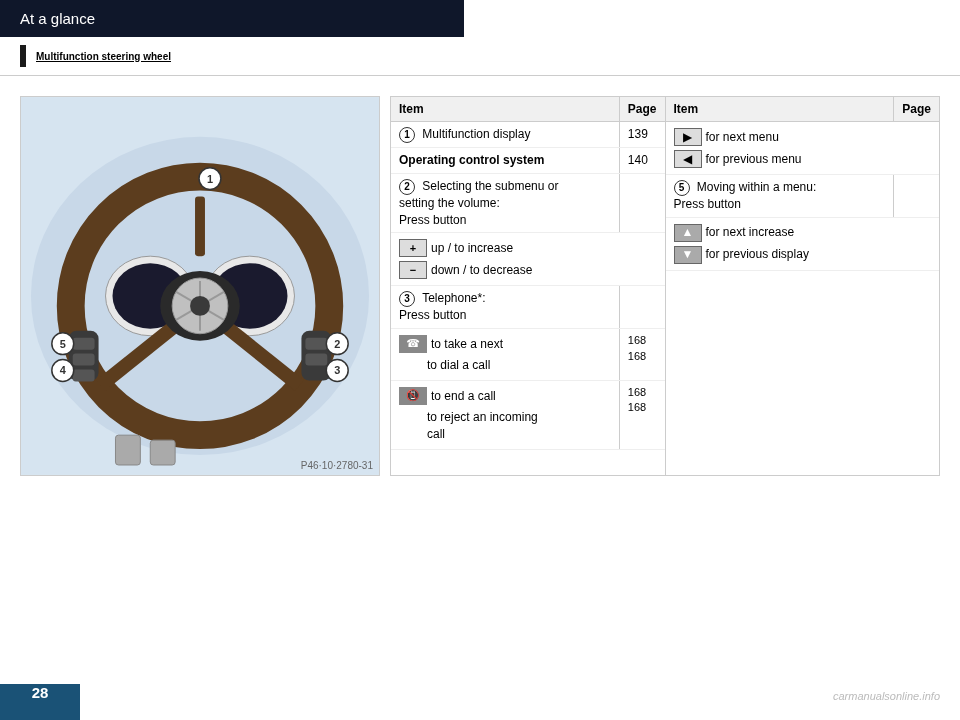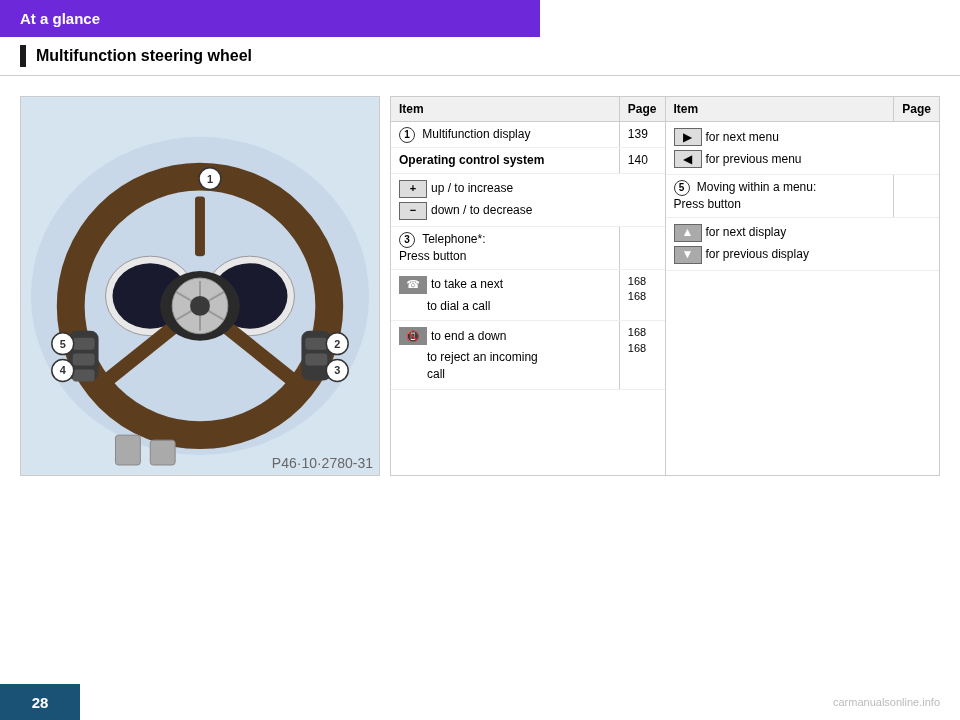--- a/index.html
+++ b/index.html
@@ -15,12 +15,12 @@
 
     
     .header-bar {
-      background: #6d28d9;
+      background: #0f172a;
       color: #fff;
-      font-weight: bold;
+      font-weight: normal;
       font-size: 15px;
       padding: 10px 20px;
-      width: 540px;
+      width: 464px;
     }
 
     

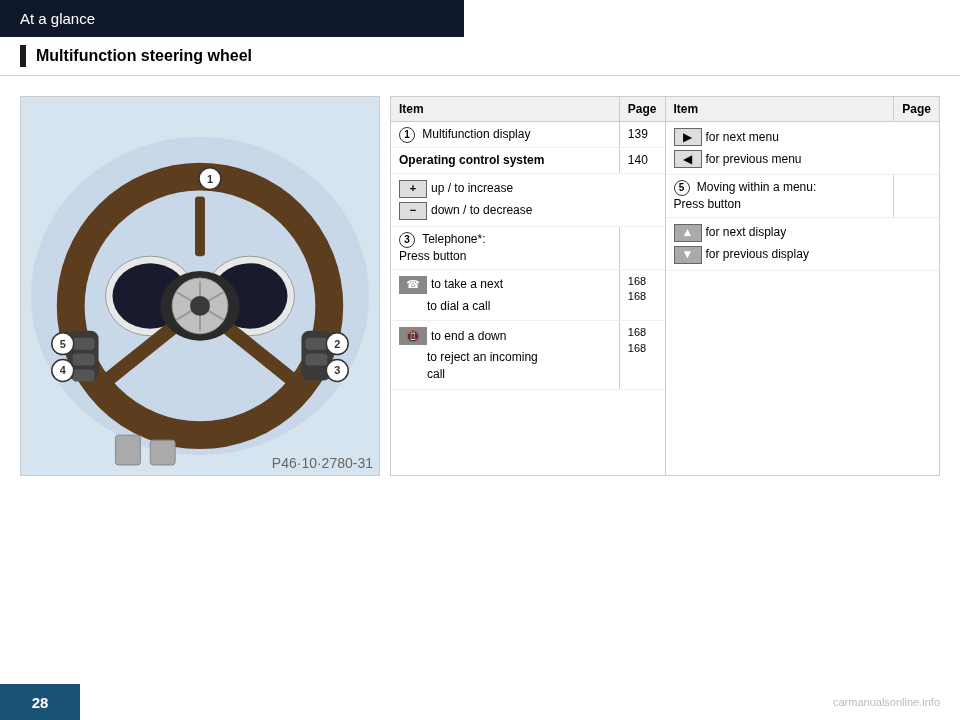--- a/index.html
+++ b/index.html
@@ -39,7 +39,8 @@
     }
     .subheader-title {
       font-weight: bold;
-      font-size: 16px;
+      font-size: 10px;
+      text-decoration: underline;
     }
 
     

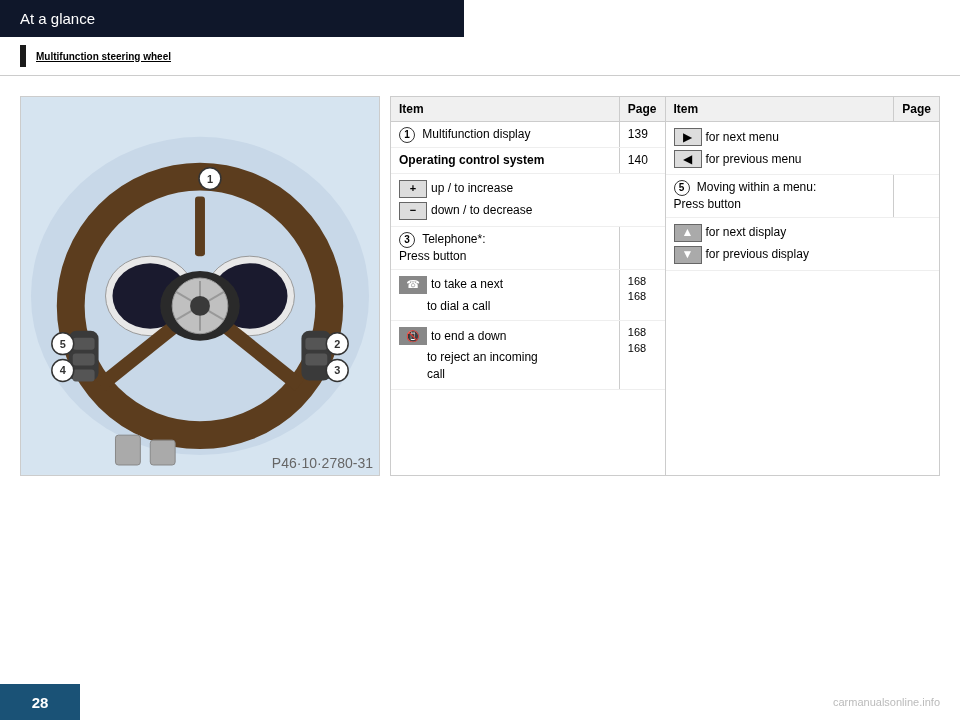--- a/index.html
+++ b/index.html
@@ -335,6 +335,13 @@
             <td>140</td>
           </tr>
 
+          <tr>
+            <td>
+              <span class="row-num">2</span>
+              <span>Selecting the submenu or<br>setting the volume:<br>Press button</span>
+            </td>
+            <td></td>
+          </tr>
 
           <tr>
             <td colspan="2">

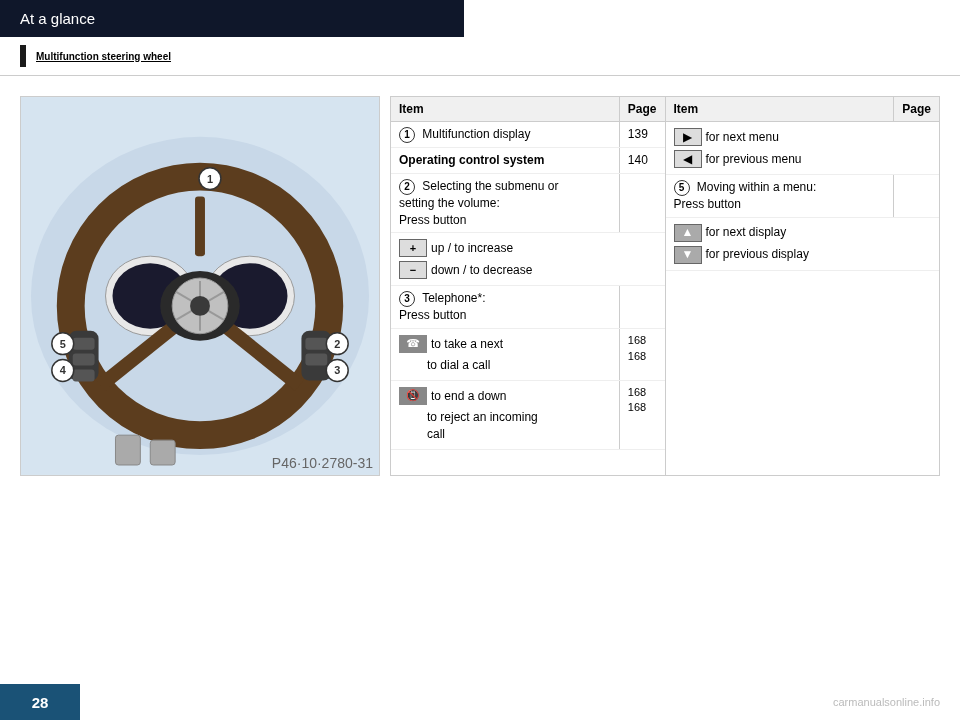--- a/index.html
+++ b/index.html
@@ -431,7 +431,7 @@
             <td colspan="2">
               <div class="sub-row">
                 <span class="arrow-right" style="background:#aaa; color: white;">▲</span>
-                <span>for next display</span>
+                <span>for next increase</span>
               </div>
               <div class="sub-row">
                 <span class="arrow-left" style="background:#aaa; color:white;">▼</span>

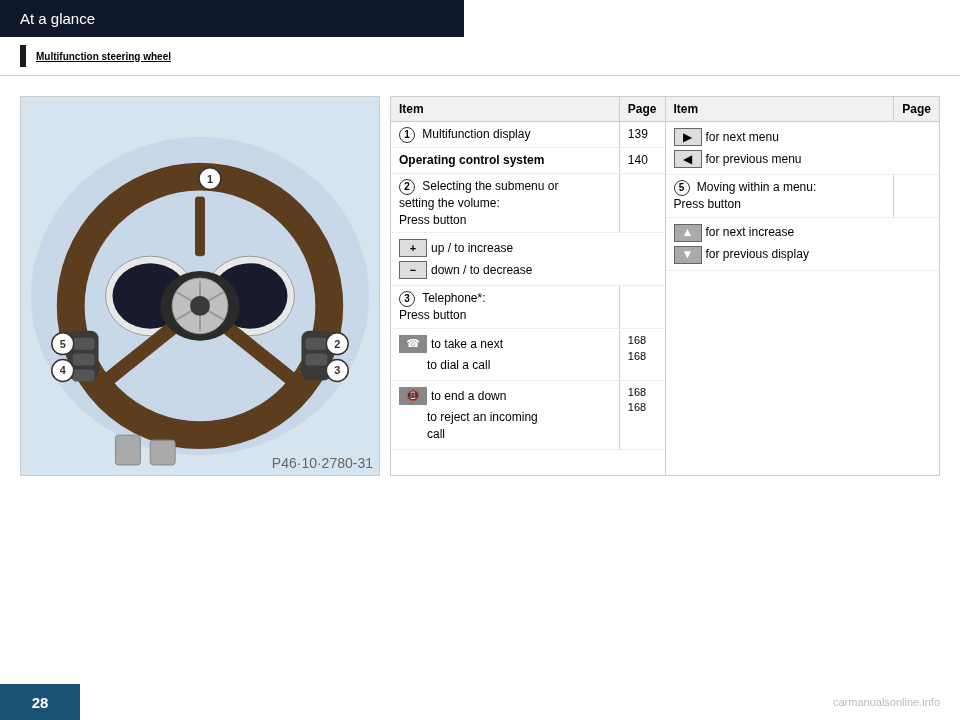--- a/index.html
+++ b/index.html
@@ -382,7 +382,7 @@
             <td>
               <div class="sub-row">
                 <span class="icon-phone-end">📵</span>
-                <span>to end a down</span>
+                <span>to end a call</span>
               </div>
               <div class="sub-row">
                 <span style="width:28px; display:inline-block;"></span>

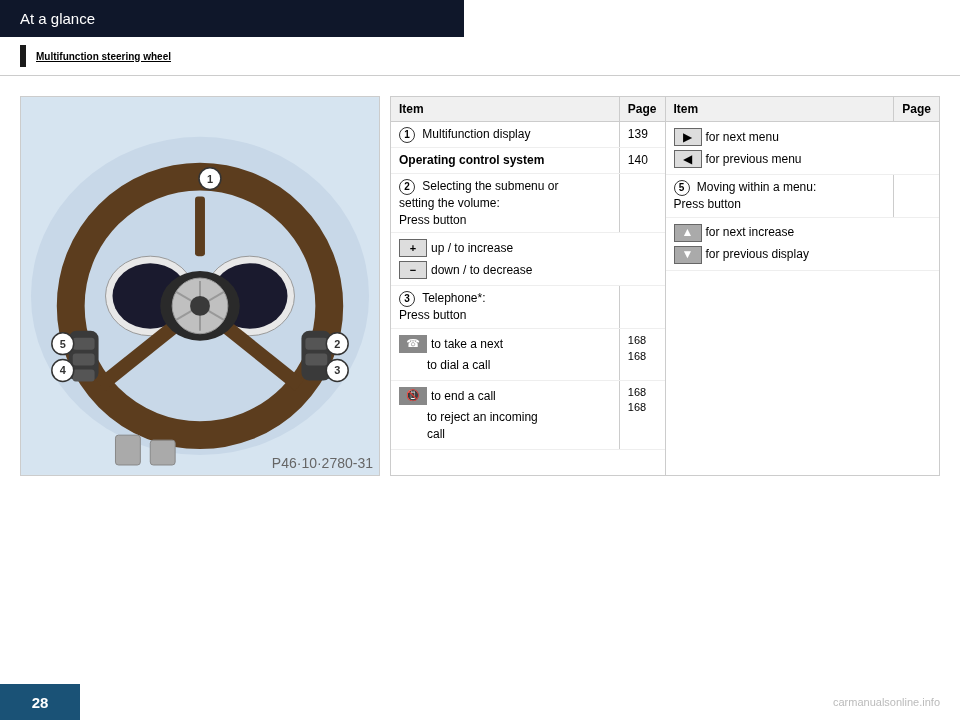--- a/index.html
+++ b/index.html
@@ -71,7 +71,7 @@
       position: absolute;
       bottom: 4px;
       right: 6px;
-      font-size: 14px;
+      font-size: 10px;
       color: #666;
       margin-top: 16px;
     }

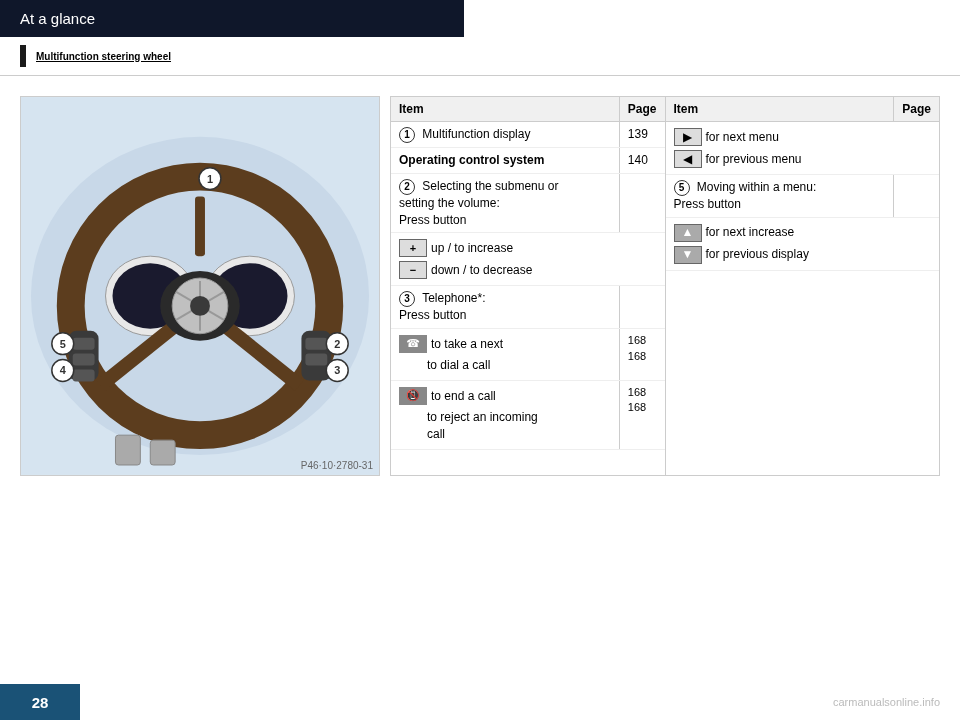--- a/index.html
+++ b/index.html
@@ -221,7 +221,7 @@
       height: 36px;
       background: #1a5276;
       display: flex;
-      align-items: center;
+      align-items: flex-start;
       justify-content: center;
       color: white;
       font-weight: bold;

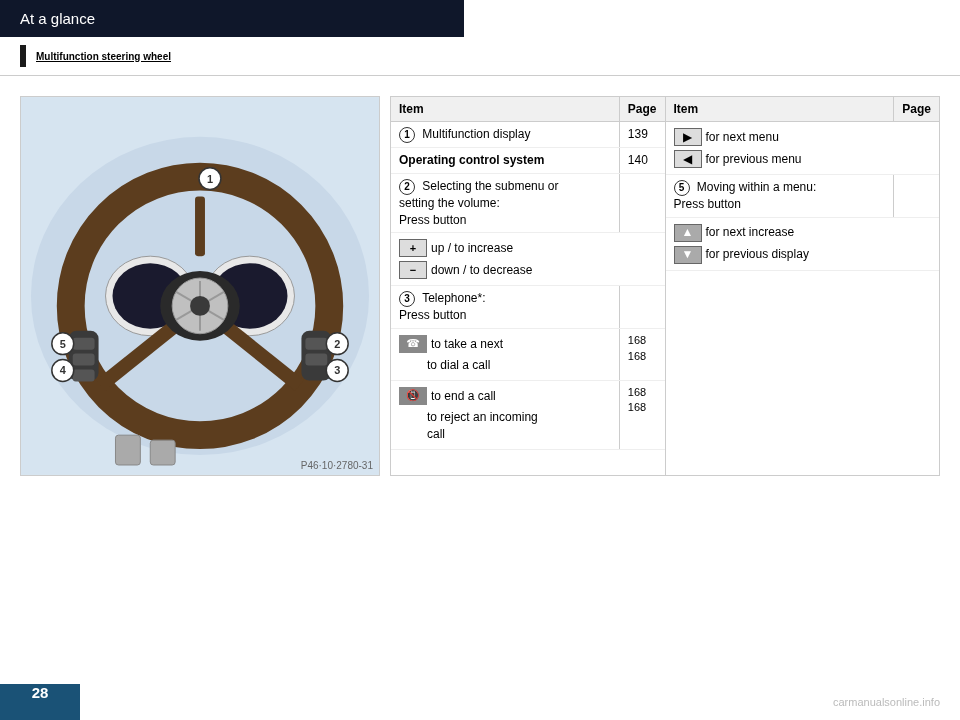--- a/index.html
+++ b/index.html
@@ -230,10 +230,11 @@
 
     .watermark {
       position: absolute;
-      bottom: 12px;
+      bottom: 18px;
       right: 20px;
       font-size: 11px;
       color: #bbb;
+      font-style: italic;
     }
   </style>
 </head>

